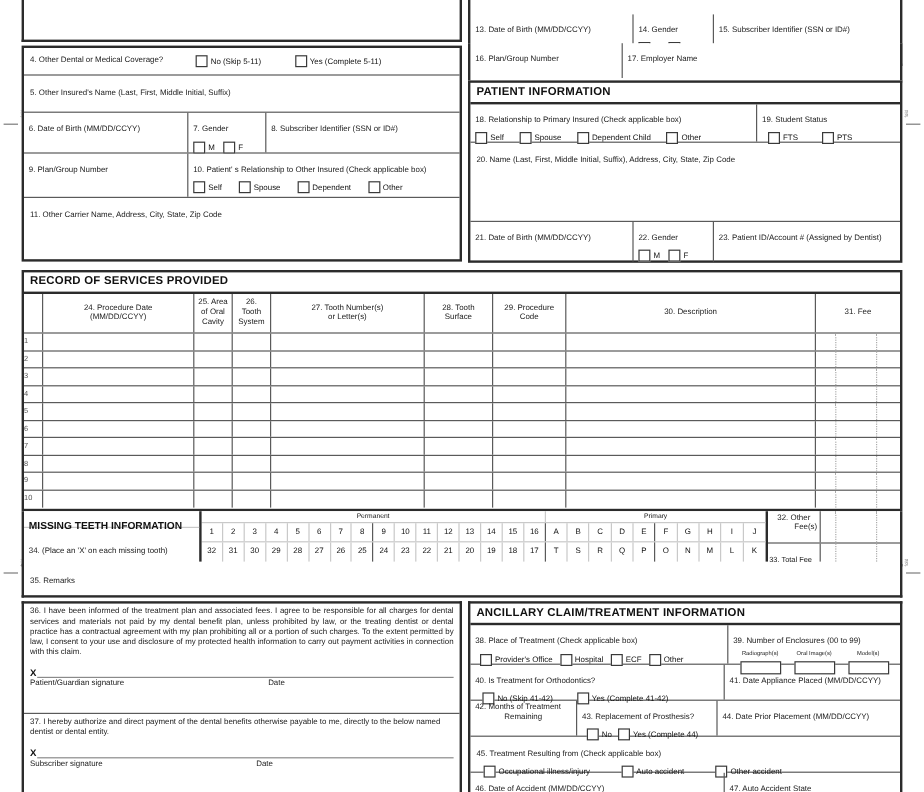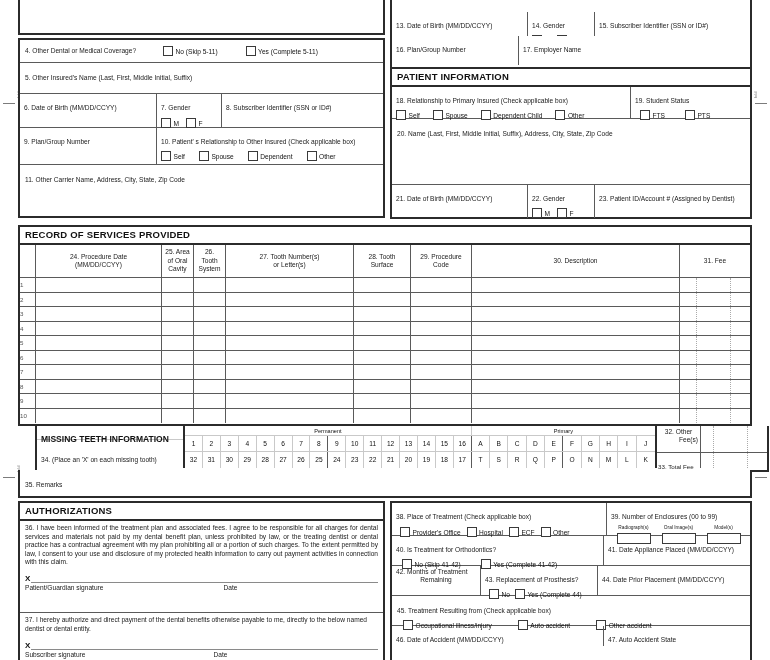--- a/index.html
+++ b/index.html
@@ -467,7 +467,7 @@
     </div>
   </div>
 
-  <div class="blk" style="left:35px;top:426px;width:734px;height:46px;border-top:none;">
+  <div class="blk" style="left:18px;top:426px;width:734px;height:46px;border-top:none;">
     <div class="row" style="height:42px;">
 
       <div class="cell" style="width:148px;padding:0;border-right:2px solid #2b2b2b;">

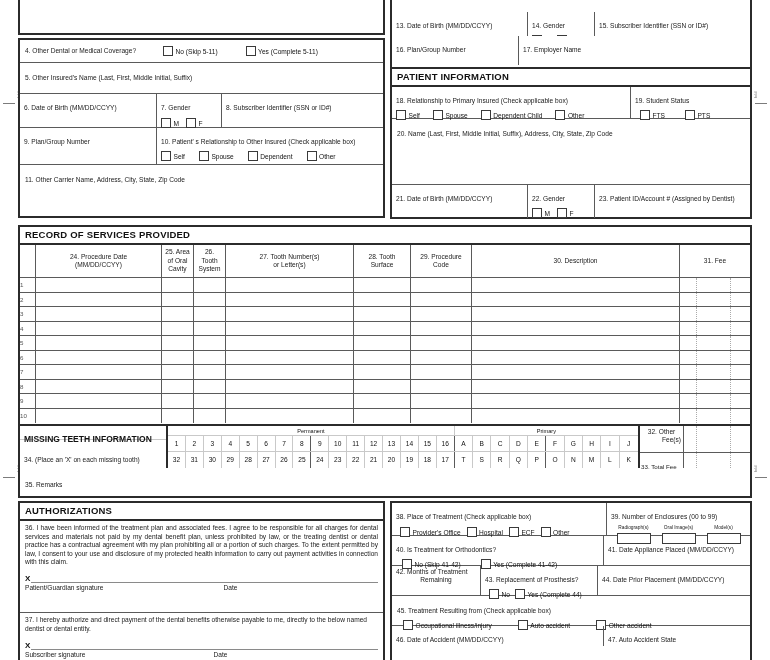--- a/index.html
+++ b/index.html
@@ -578,7 +578,6 @@
 
   <div class="blk" style="left:18px;top:501px;width:367px;height:159px;border-bottom:none;">
 
-    <div class="sechdr">AUTHORIZATIONS</div>
 
     <div class="hr" style="height:92px;padding:3px 5px 0 5px;">
       <div class="lbl wrap" style="line-height:8.6px;text-align:justify;">36. I have been informed of the treatment plan and associated fees. I agree to be responsible for all charges for dental services and materials not paid by my dental benefit plan, unless prohibited by law, or the treating dentist or dental practice has a contractual agreement with my plan prohibiting all or a portion of such charges. To the extent permitted by law, I consent to your use and disclosure of my protected health information to carry out payment activities in connection with this claim.</div>

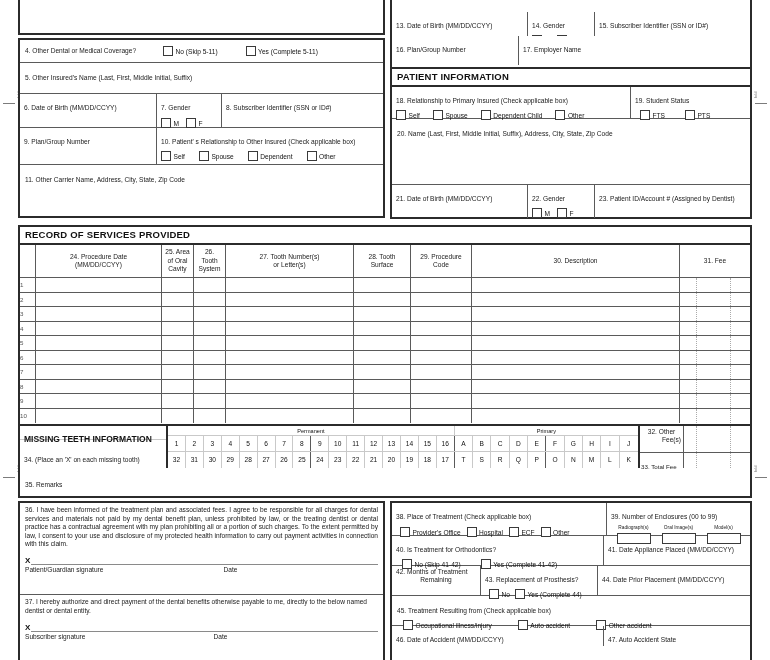--- a/index.html
+++ b/index.html
@@ -606,6 +606,7 @@
 
   <div class="blk" style="left:390px;top:501px;width:362px;height:159px;border-bottom:none;">
 
+    <div class="sechdr">ANCILLARY CLAIM/TREATMENT INFORMATION</div>
 
     <div class="row hr" style="height:33px;">
       <div class="cell" style="width:215px;">

